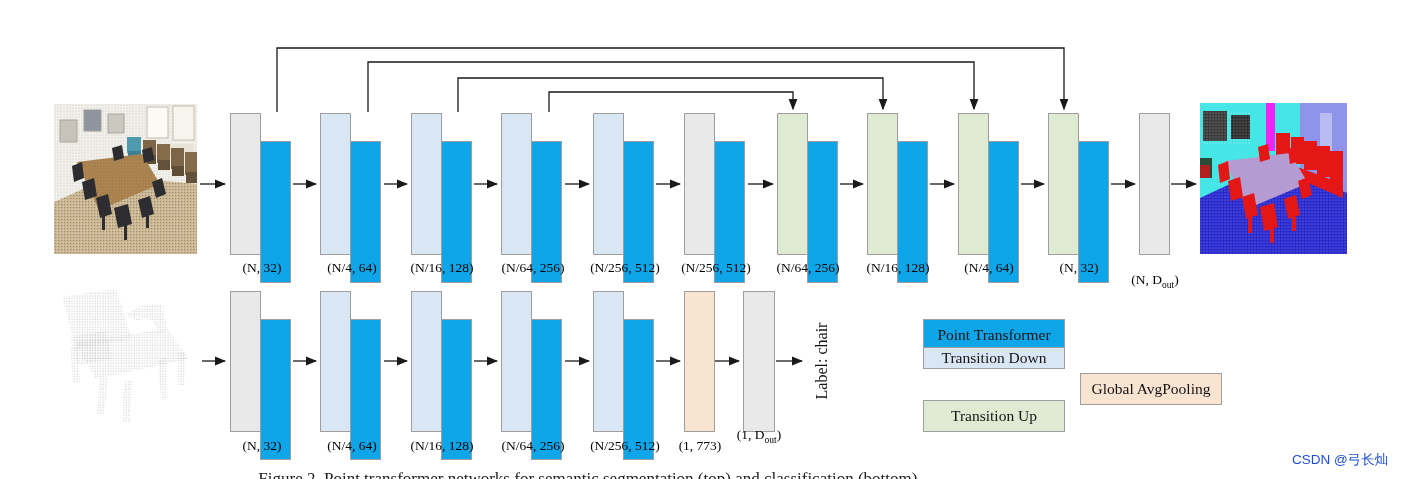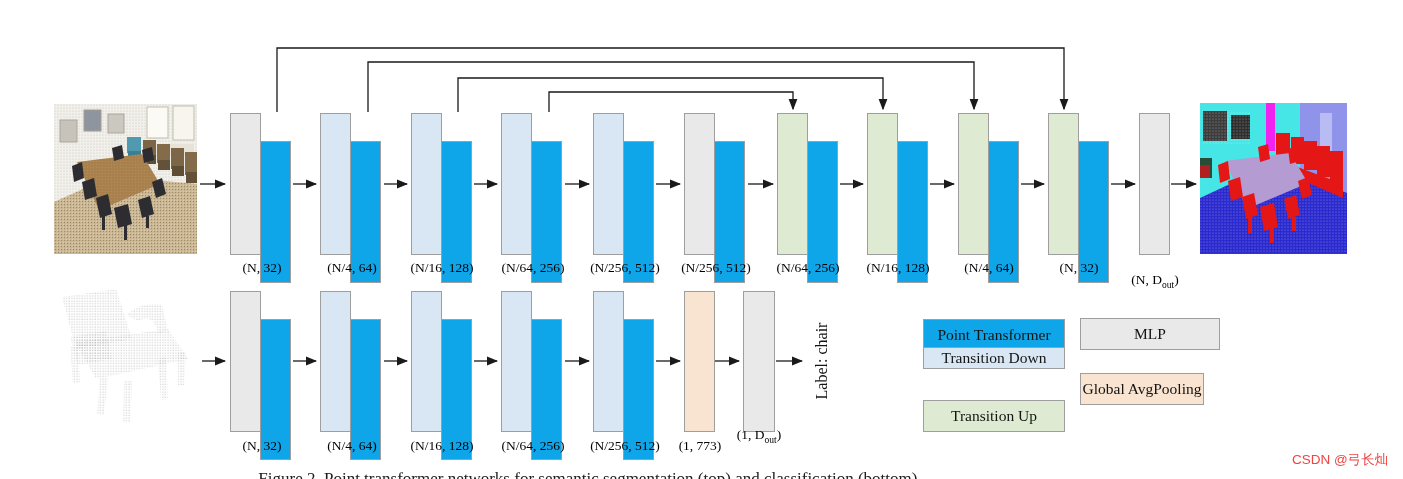--- a/index.html
+++ b/index.html
@@ -317,9 +317,6 @@
   <div class="legendbox tu" style="left:923px;top:400px;width:142px;height:32px">
       <span>Transition Up</span>
     </div>
-  <div class="legendbox mlp" style="left:1080px;top:318px;width:140px;height:32px">
-      <span>MLP</span>
-    </div>
   <div class="legendbox gap" style="left:1080px;top:373px;width:124px;height:32px">
       <span>Global AvgPooling</span>
     </div>

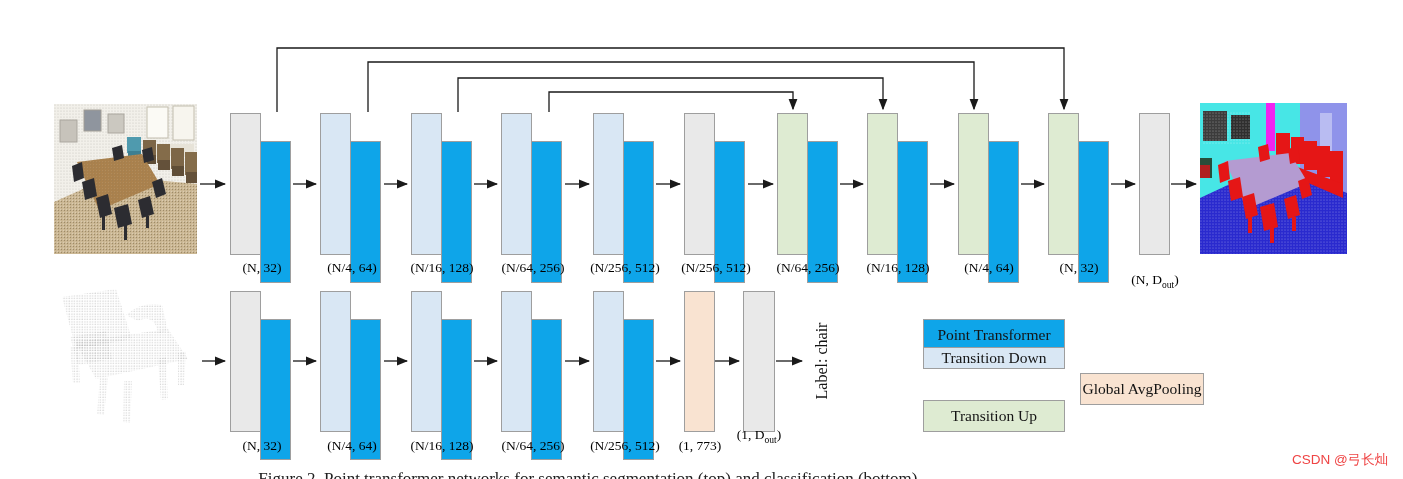--- a/index.html
+++ b/index.html
@@ -317,7 +317,7 @@
   <div class="legendbox tu" style="left:923px;top:400px;width:142px;height:32px">
       <span>Transition Up</span>
     </div>
-  <div class="legendbox gap" style="left:1080px;top:373px;width:124px;height:32px">
+  <div class="legendbox gap" style="left:1080px;top:373px;width:142px;height:32px">
       <span>Global AvgPooling</span>
     </div>
 

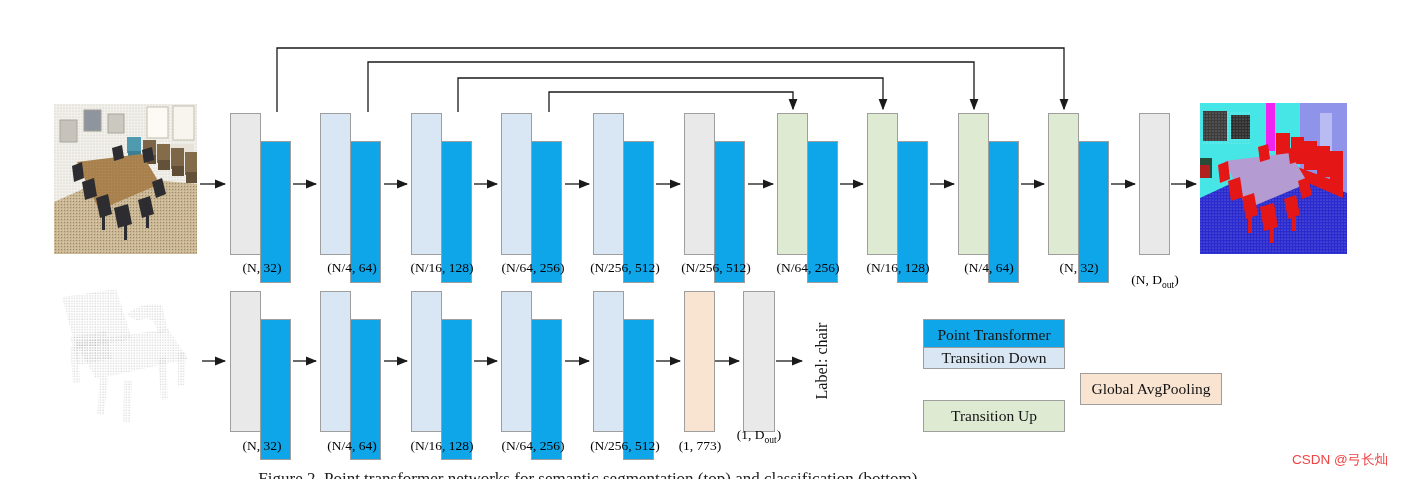--- a/index.html
+++ b/index.html
@@ -44,7 +44,7 @@
   }
   .watermark{
     position:absolute;left:1292px;top:451px;
-    font-family:"Liberation Sans", sans-serif;font-size:13.5px;color:#ef4444;
+    font-family:"Liberation Sans", sans-serif;font-size:13.5px;color:#1d4ed8;
     white-space:nowrap;
   }
   svg.overlay{position:absolute;left:0;top:0;pointer-events:none;}

